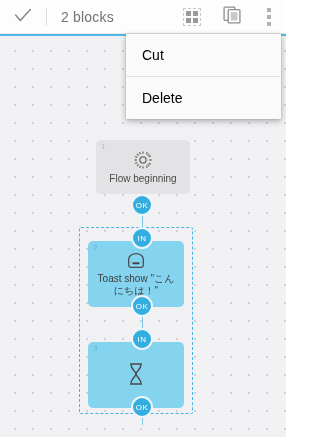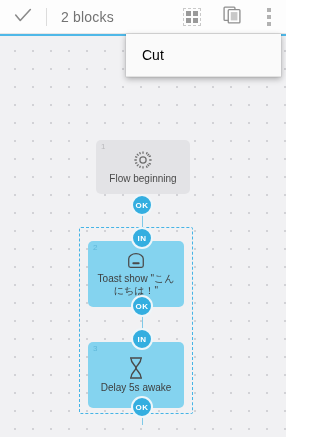--- a/index.html
+++ b/index.html
@@ -211,6 +211,7 @@
   <div class="menu" style="left:126px; top:34px; width:155px;">
     <div class="menu-item">Cut</div>
     <div class="menu-sep"></div>
+    <div class="menu-item">Delete</div>
   </div>
 
 </div>

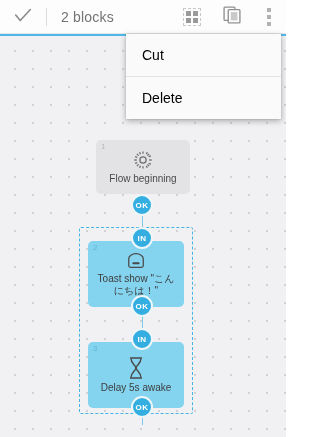--- a/index.html
+++ b/index.html
@@ -88,7 +88,7 @@
     background:#34aee0;
     border:2px solid #eef6fa;
     display:flex; align-items:center; justify-content:center;
-    color:#ffffff; font-size:8px; font-weight:bold; letter-spacing:.4px;
+    color:#ffffff; font-size:8px; font-weight:normal; letter-spacing:.4px;
     z-index:6;
   }
 

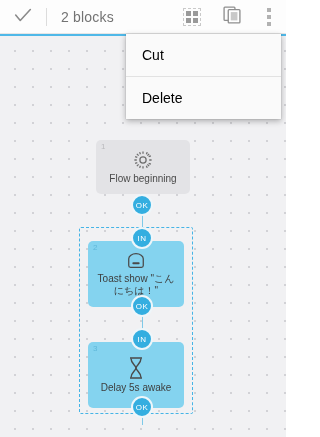--- a/index.html
+++ b/index.html
@@ -202,7 +202,6 @@
           <path d="M15 2.4c0 5-5 7.2-5 9.6 0 2.4 5 4.6 5 9.6"></path>
         </svg>
       </span>
-      <span class="blabel">Delay 5s awake</span>
     </div>
     <div class="badge" style="left:131px; top:360px;">OK</div>
 

